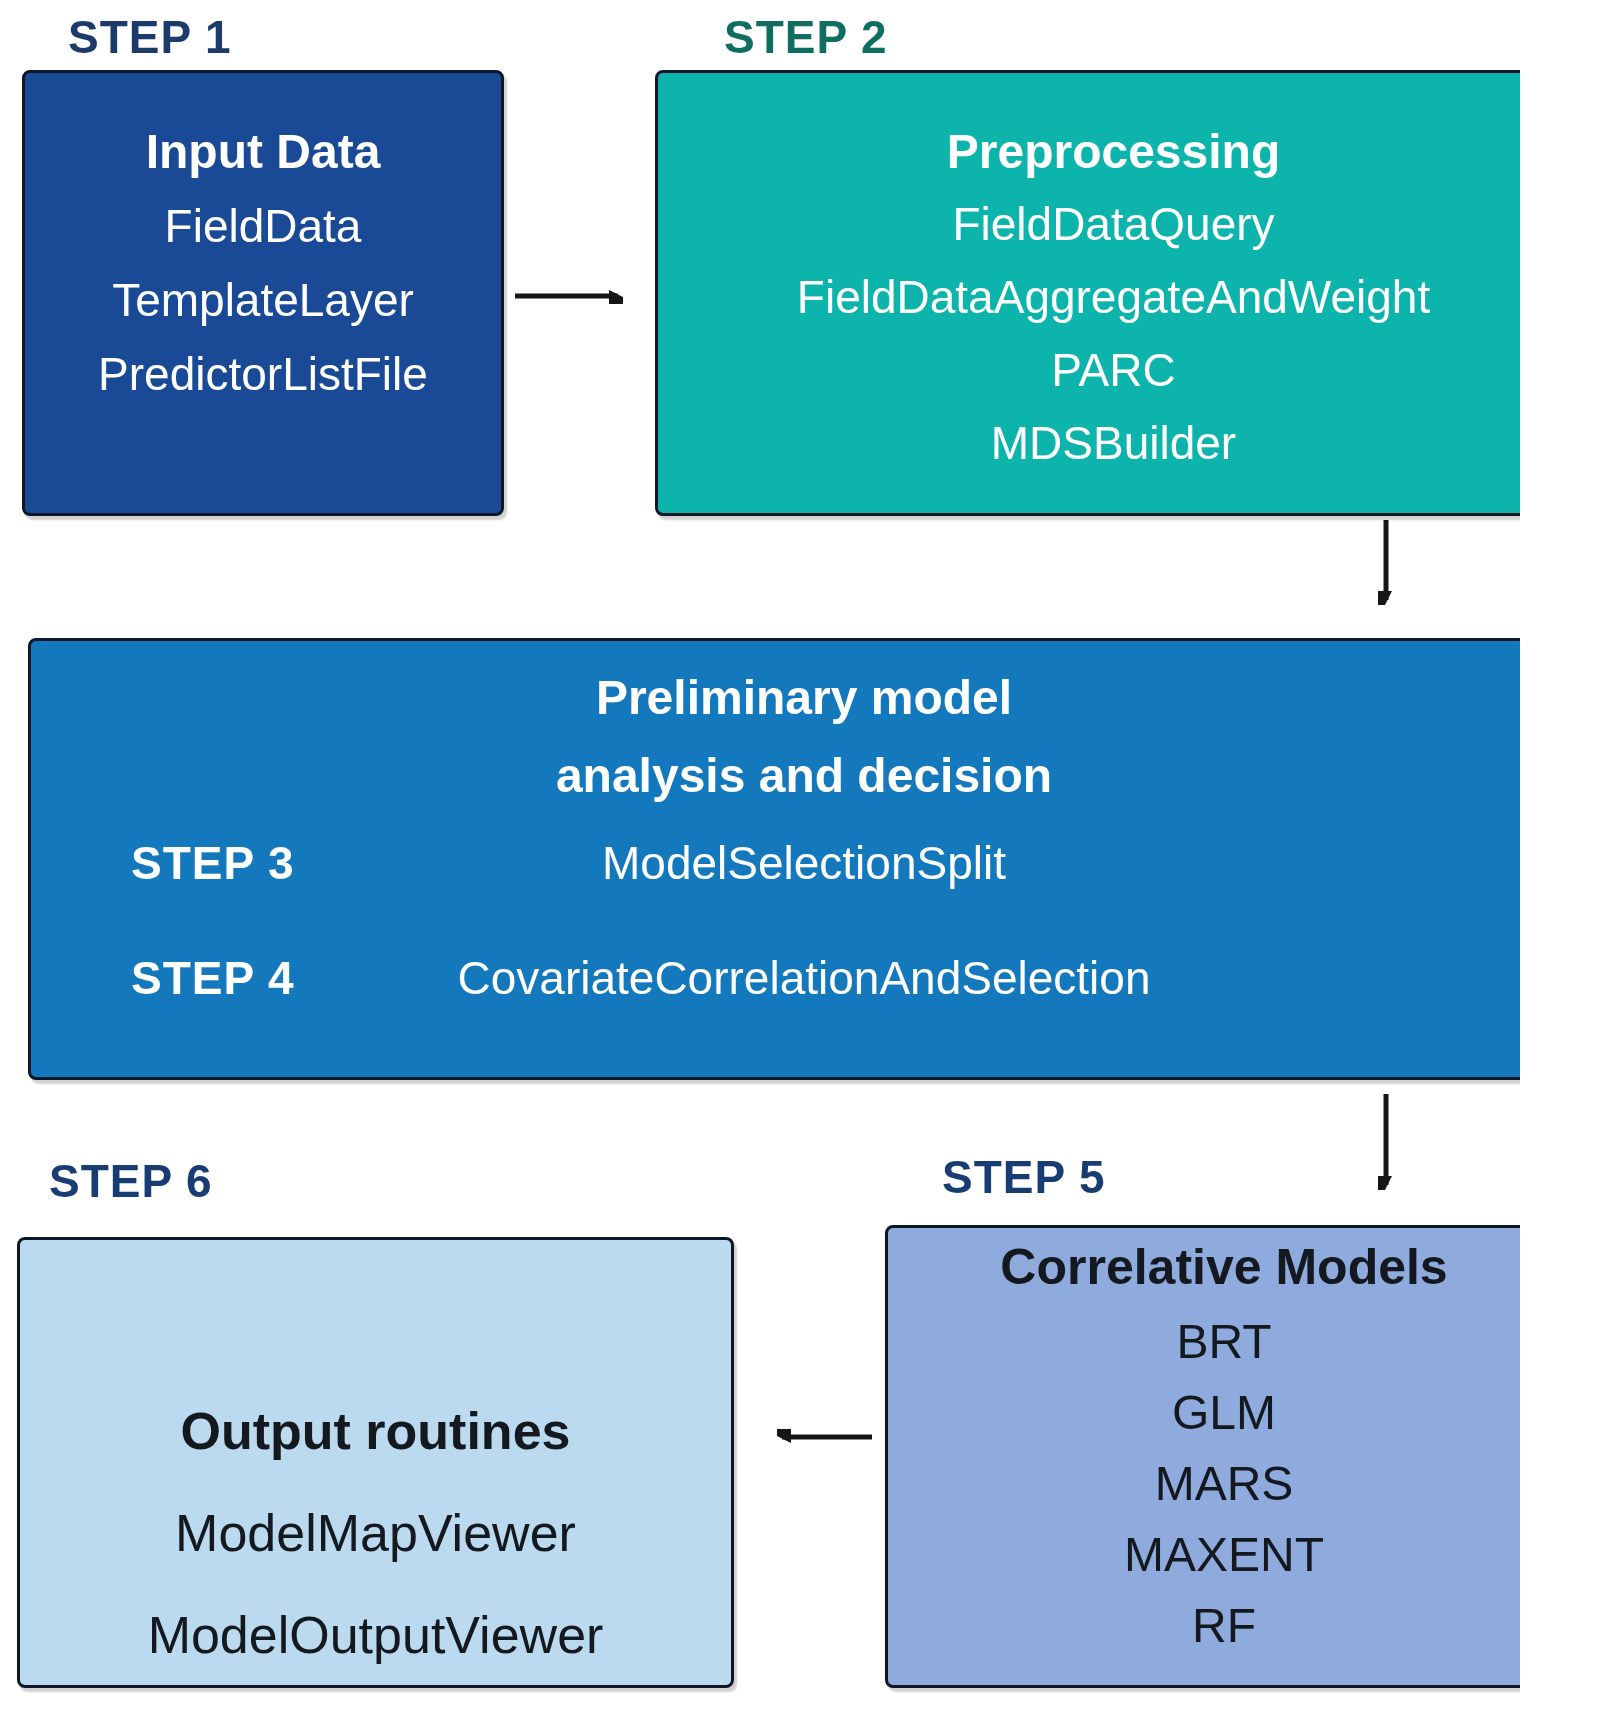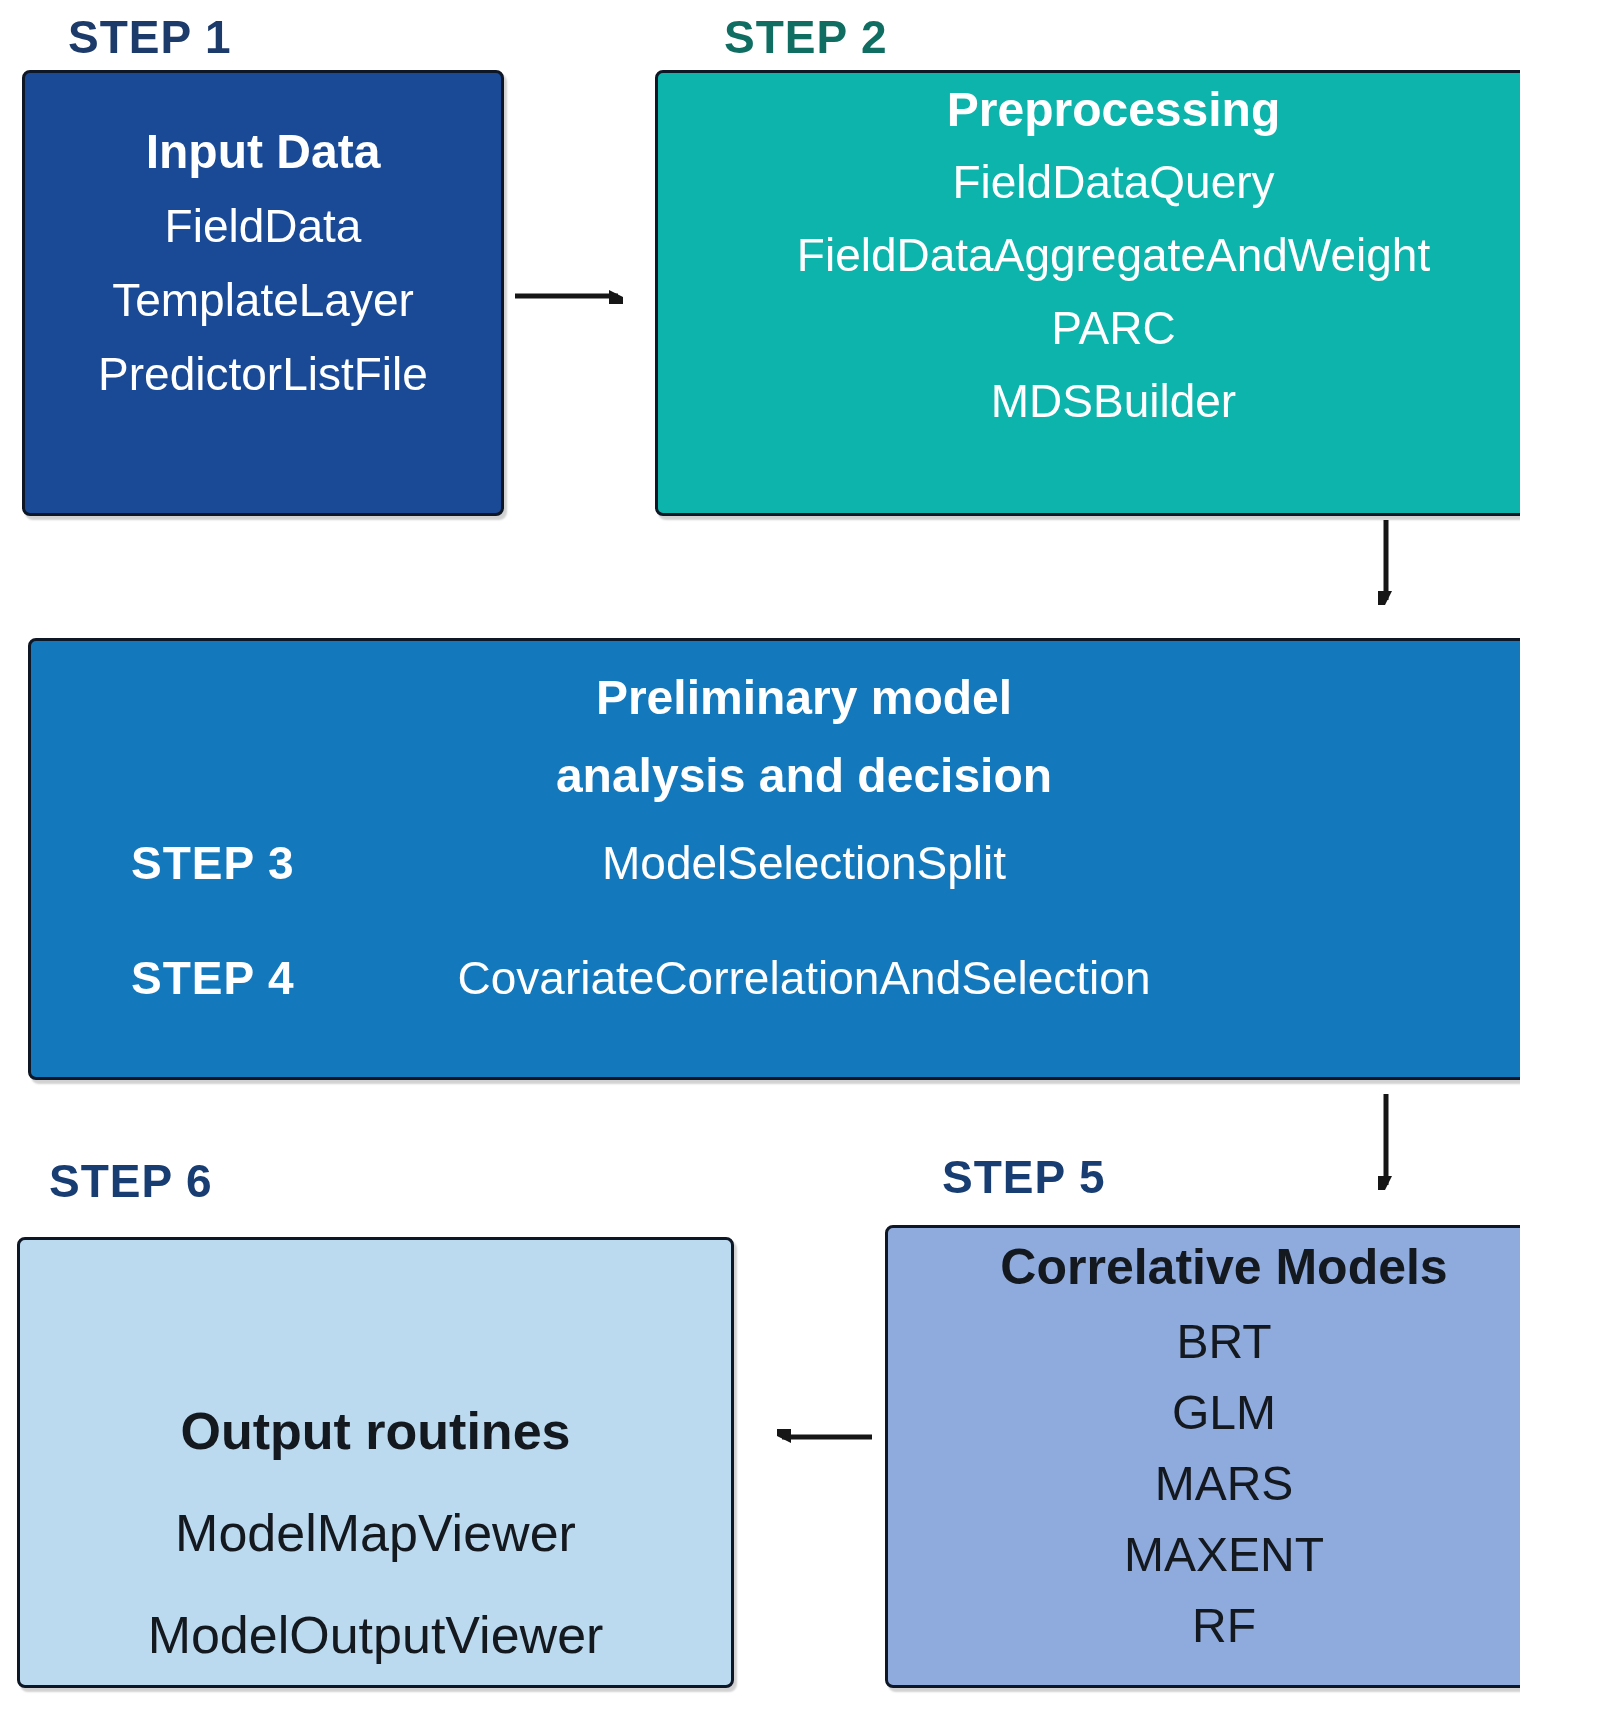--- a/index.html
+++ b/index.html
@@ -48,7 +48,7 @@
     left:655px;top:70px;width:917px;height:446px;
     background:var(--step2_fill,#0db4ac);
     color:var(--box_text_light,#fff);
-    font-size:46px;line-height:73px;
+    padding-top:42px;font-size:46px;line-height:73px;
   }
   #box-step2 .title{font-size:48px;}
 

